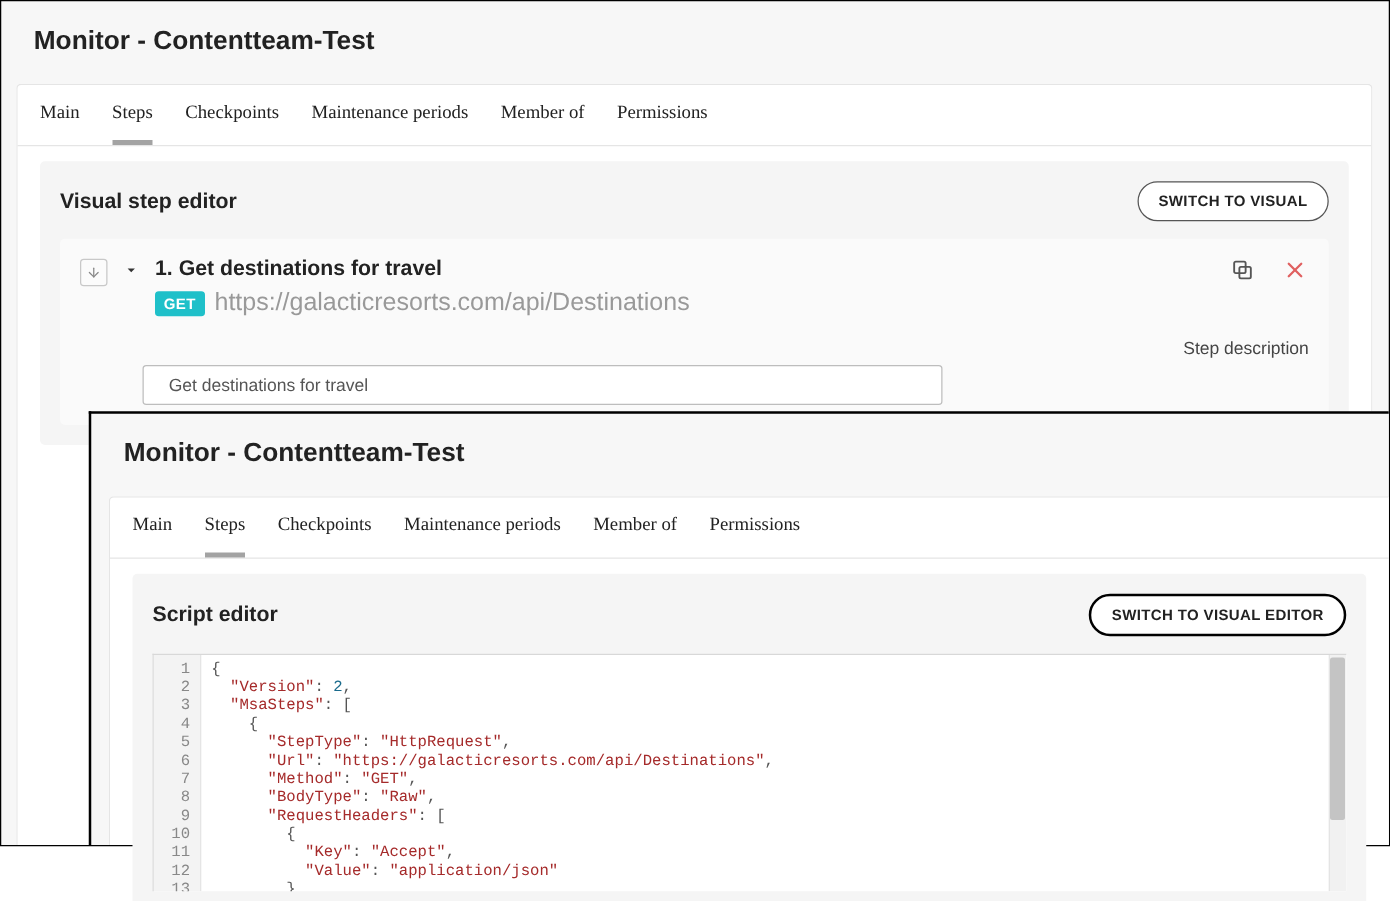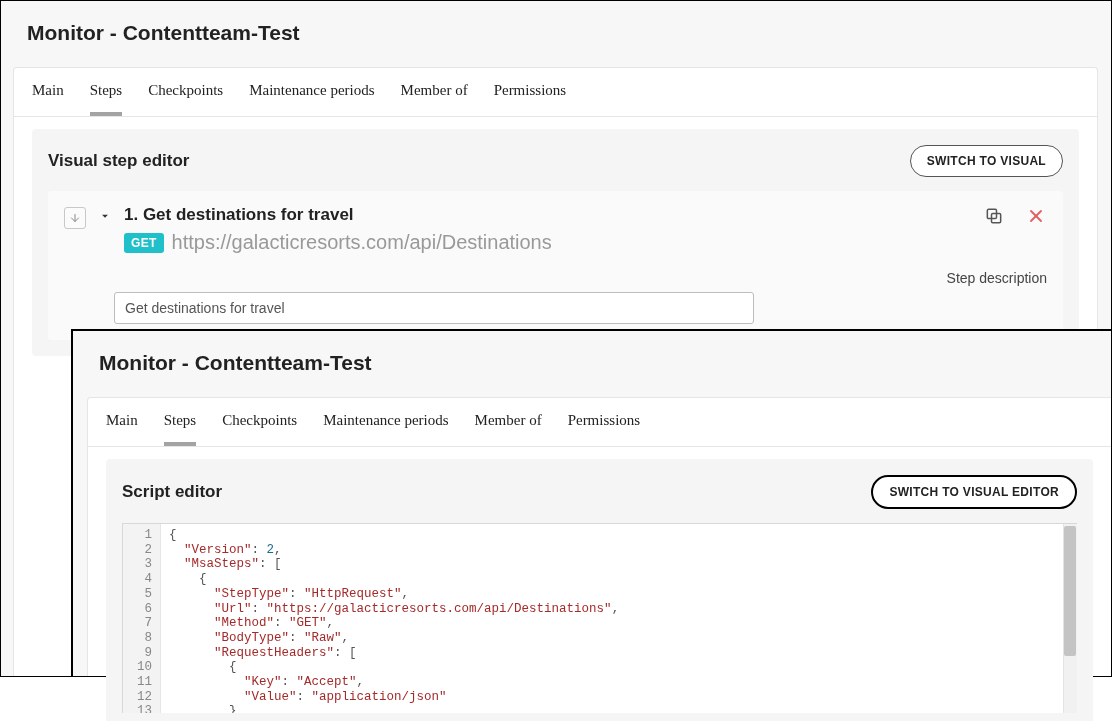--- a/index.html
+++ b/index.html
@@ -31,7 +31,7 @@
   .icon-btn svg { width:20px; height:20px; }
   .delete-btn { color:#e06060; }
   .step-desc-label { font-size: 14px; color:#444; margin-top:16px; margin-left:50px;text-align:right; }
-  .step-desc-input { margin-top:6px; margin-left:50px; width: 640px; padding: 7px 10px; font-size: 14px; border: 1px solid #bdbdbd; border-radius: 3px; color:#555; }
+  .step-desc-input { margin-top:6px; margin-left:50px; width: 640px; padding: 7px 20px; font-size: 14px; border: 1px solid #bdbdbd; border-radius: 3px; color:#555; }
   
   .panel-front { position: absolute; left: 70px; right: 0; top: 328px; bottom: 0; background: #f7f7f7; border: 2px solid #000; border-right: none; border-bottom: none; }
   .panel-front .page-title { padding: 20px 0 18px 26px; }

